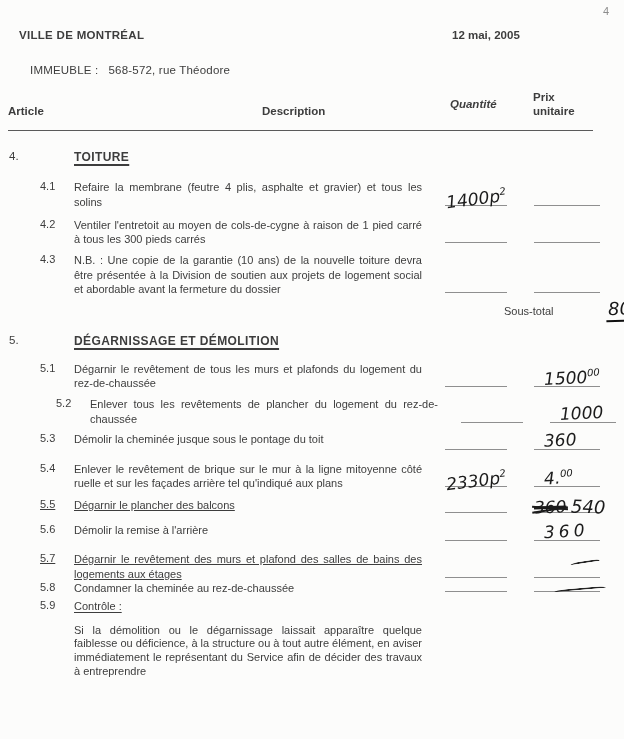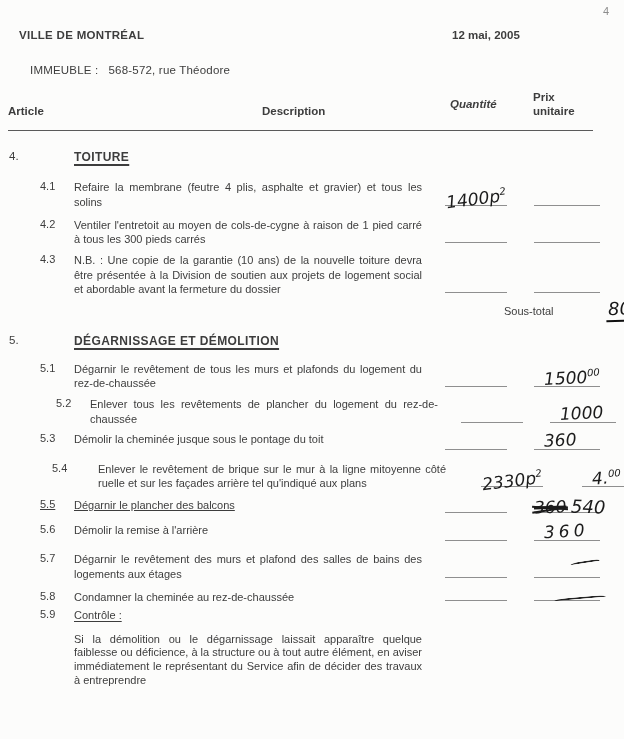--- a/index.html
+++ b/index.html
@@ -169,7 +169,7 @@
     </div>
   </div>
 
-  <div class="row" style="margin-bottom:8px;gap:12px;">
+  <div class="row" style="margin-bottom:8px;">
     <div class="c1"></div>
     <div class="c2">5.4</div>
     <div class="c3">Enlever le revêtement de brique sur le mur à la ligne mitoyenne côté ruelle et sur les façades arrière tel qu'indiqué aux plans</div>

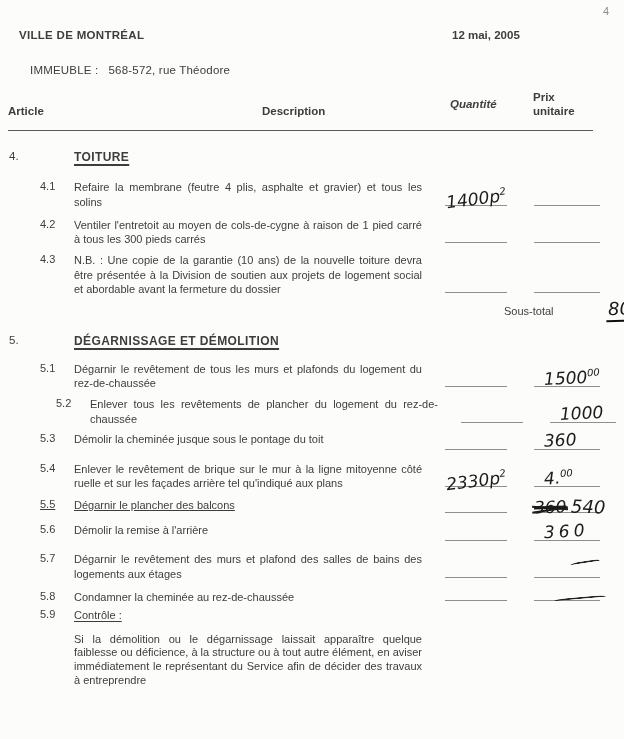--- a/index.html
+++ b/index.html
@@ -211,7 +211,7 @@
     </div>
   </div>
 
-  <div class="row" style="margin-bottom:9px;">
+  <div class="row" style="margin-bottom:0;text-decoration:underline;">
     <div class="c1"></div>
     <div class="c2">5.7</div>
     <div class="c3">Dégarnir le revêtement des murs et plafond des salles de bains des logements aux étages</div>

